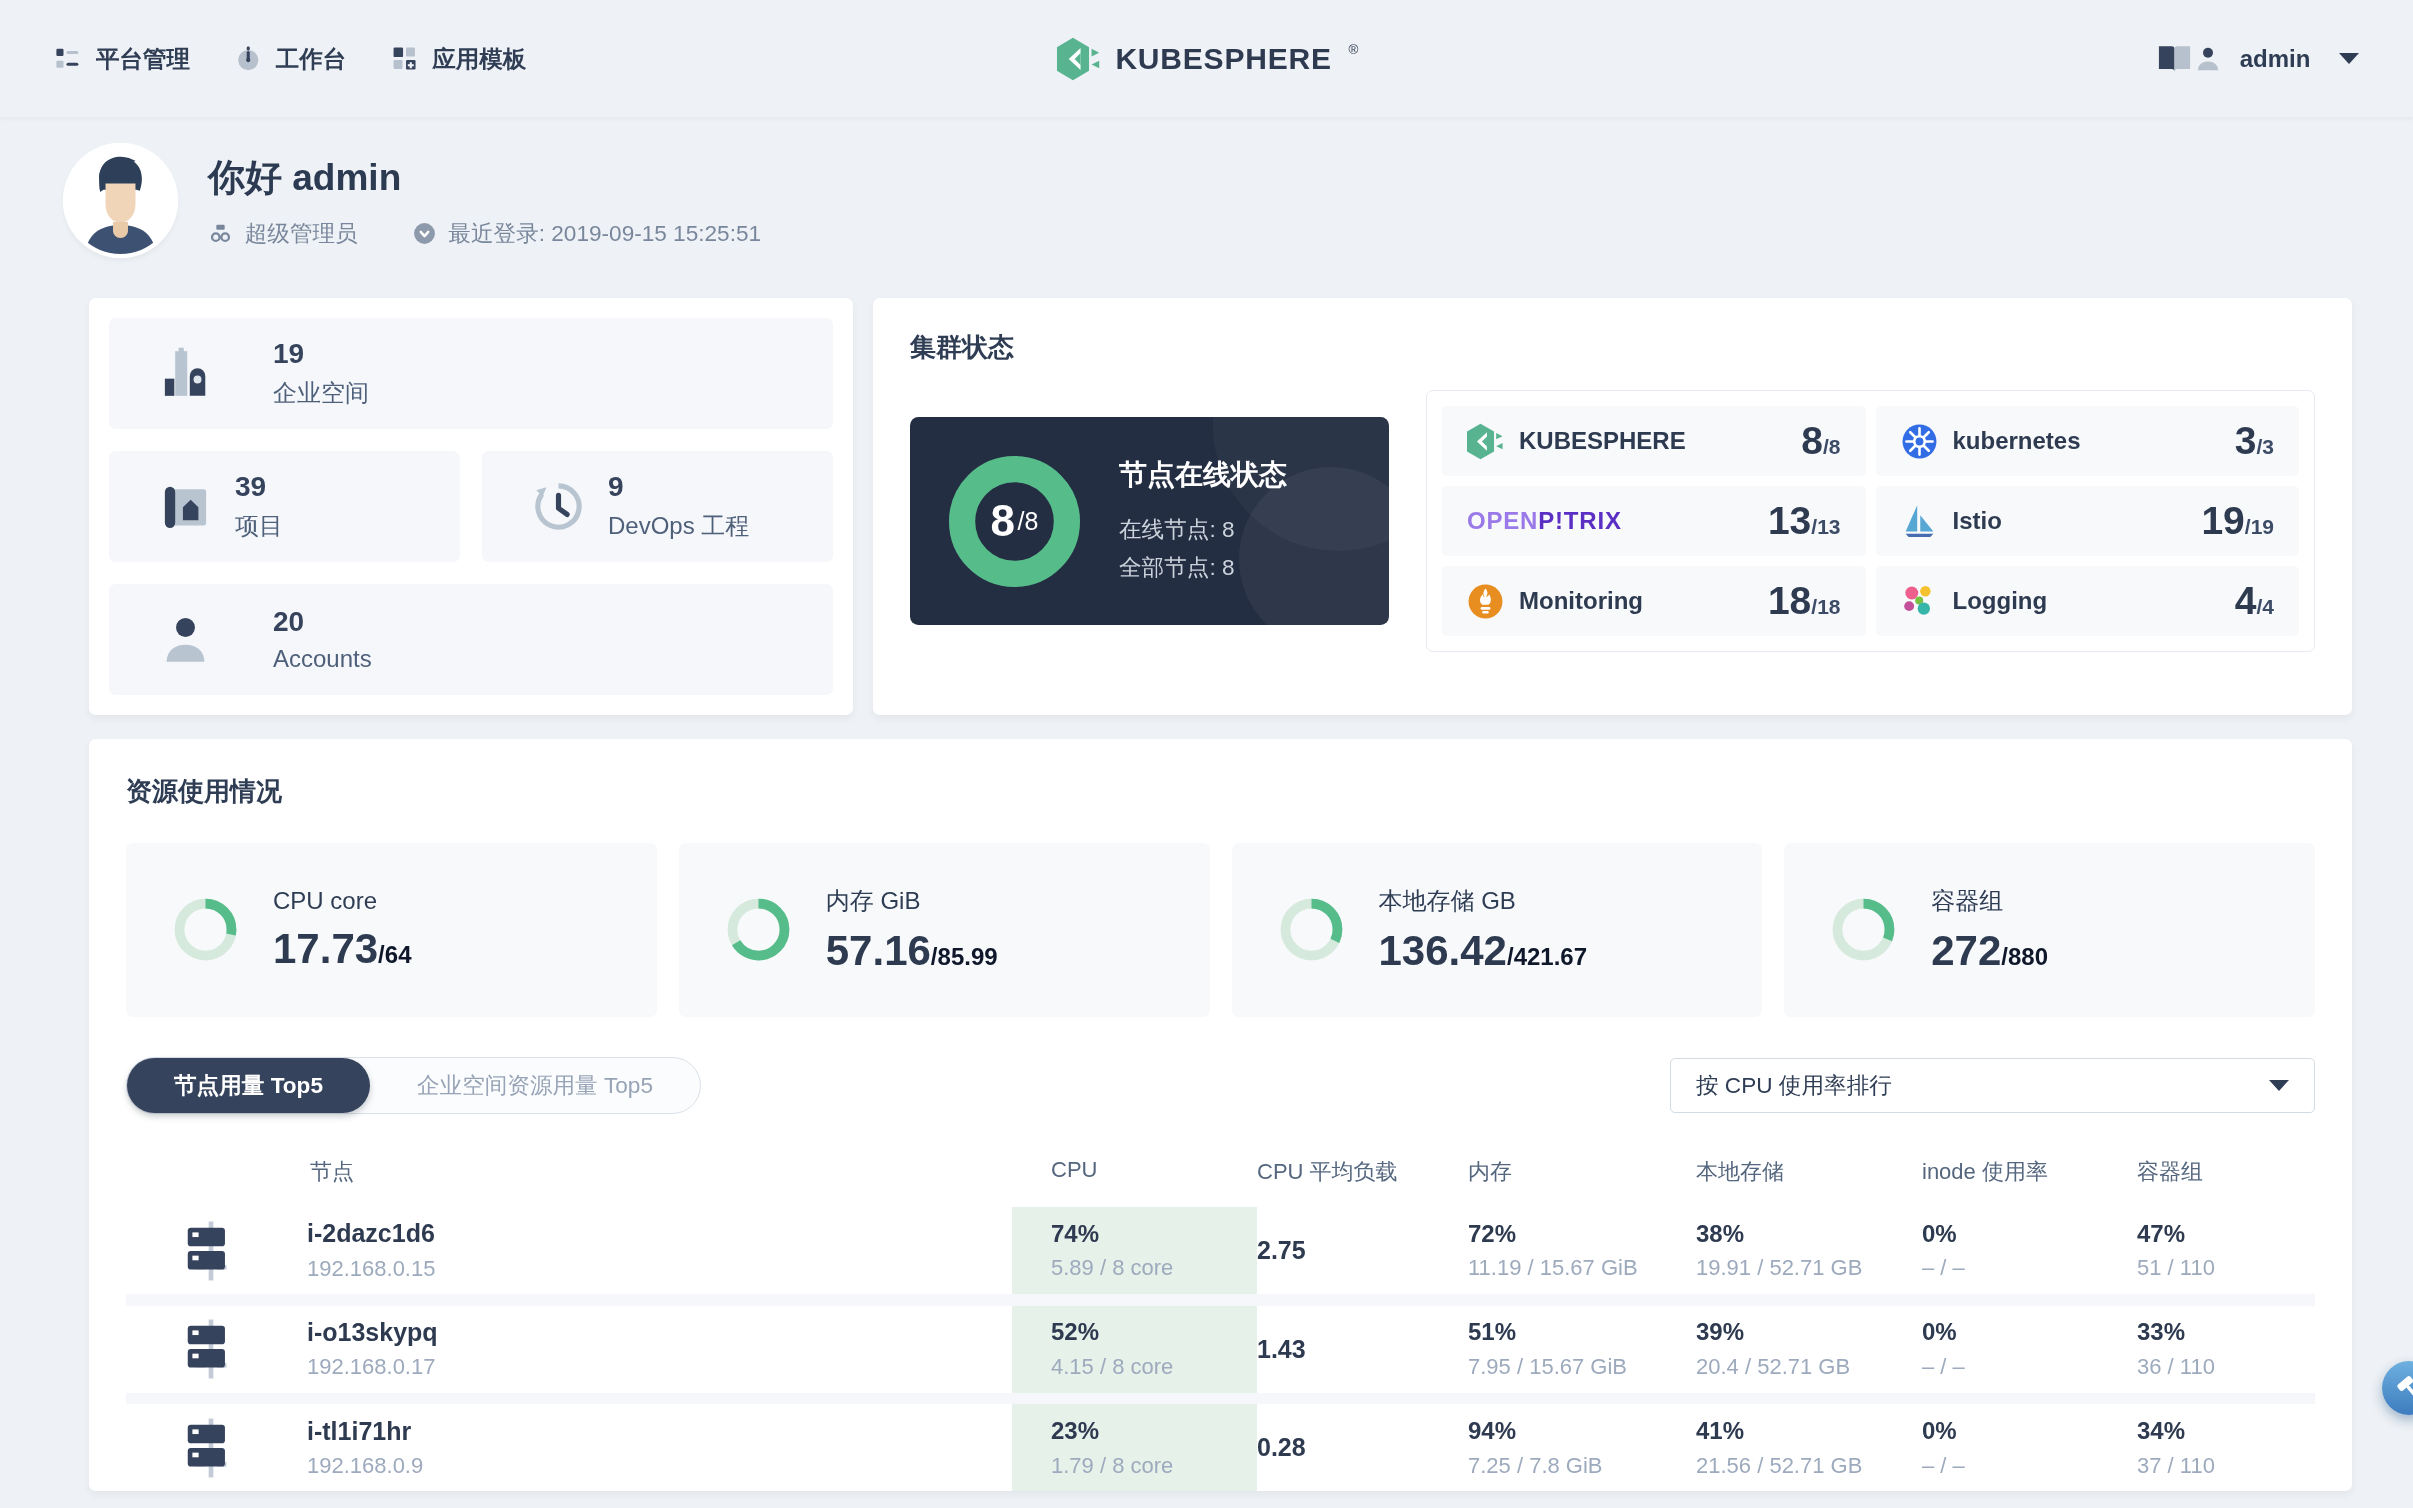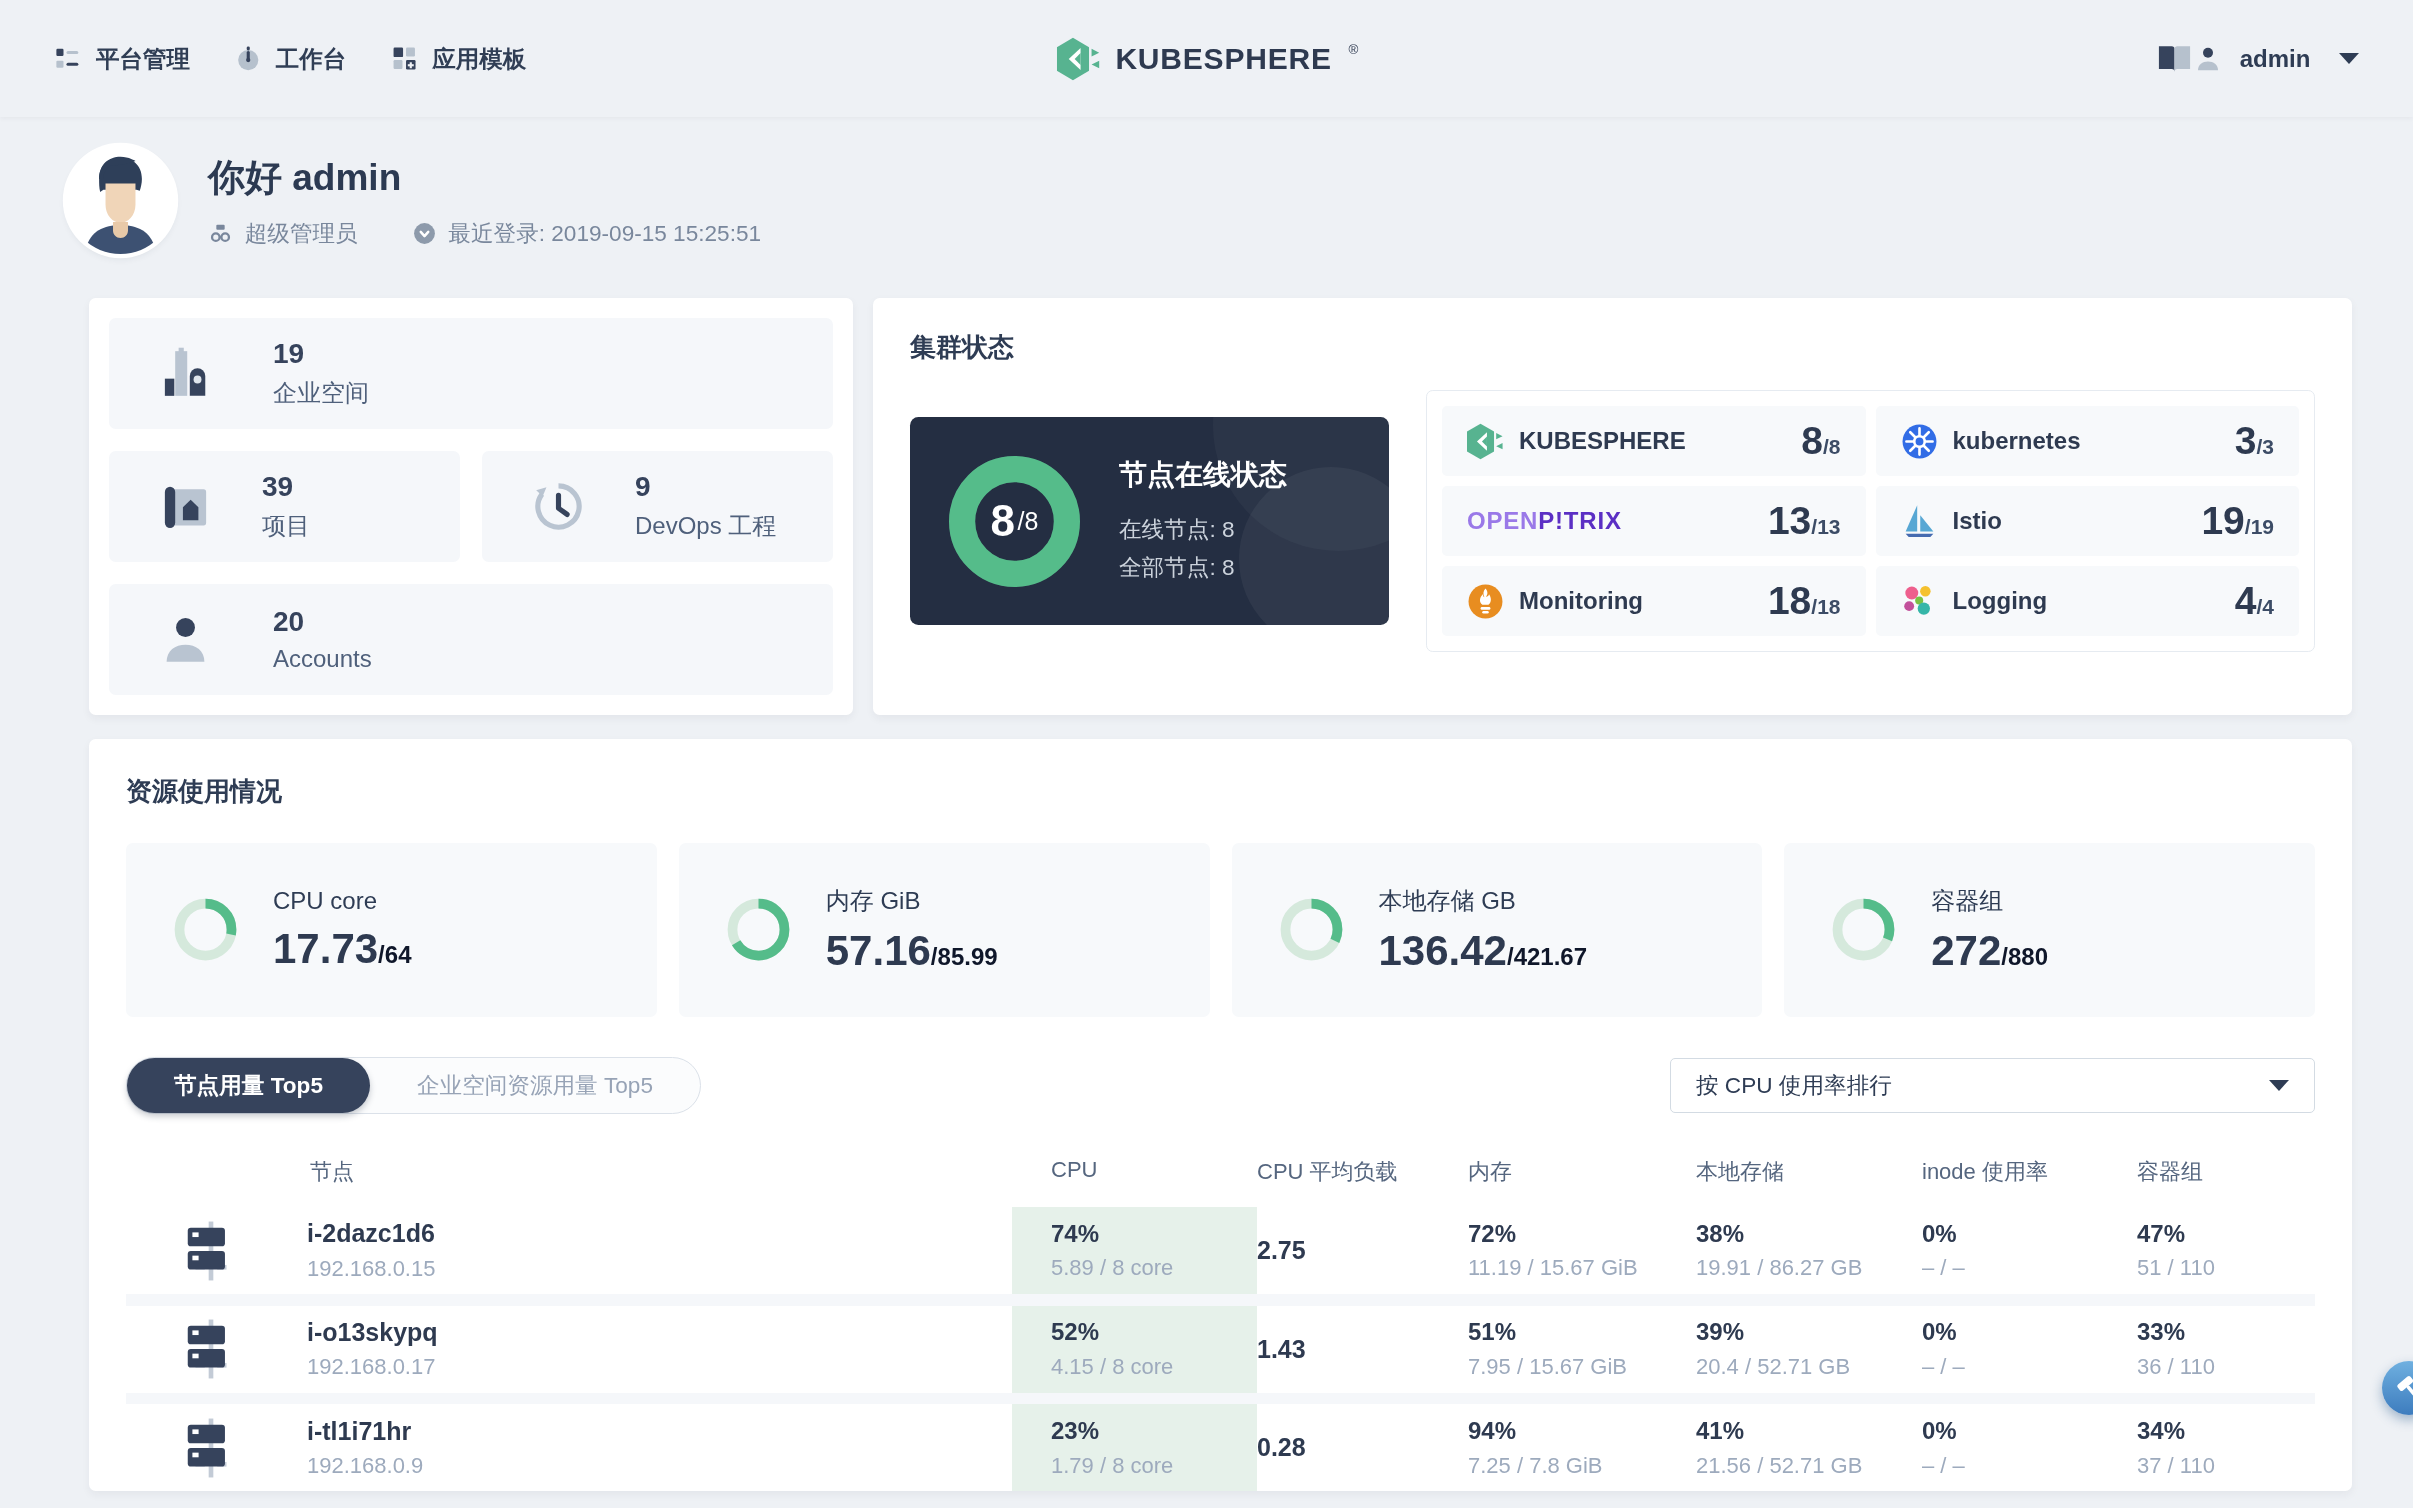--- a/index.html
+++ b/index.html
@@ -41,7 +41,7 @@
   .summary { width:764px; padding:20px; display:flex; flex-direction:column; gap:22px; }
   .tile { background:#f5f7fa; border-radius:6.7px; height:111px; display:flex; align-items:center; padding-left:49px; gap:60px; cursor:pointer; }
   .tile-row { display:flex; gap:22px; }
-  .tile-row .tile { flex:1; padding-left:49px; gap:49px; }
+  .tile-row .tile { flex:1; padding-left:49px; gap:22px; }
   .tile svg { width:55px; height:55px; flex:none; }
   .tile-val { font-size:28px; font-weight:bold; color:#36435c; margin-bottom:6.7px; }
   .tile-lab { font-size:24px; color:#4f607b; }

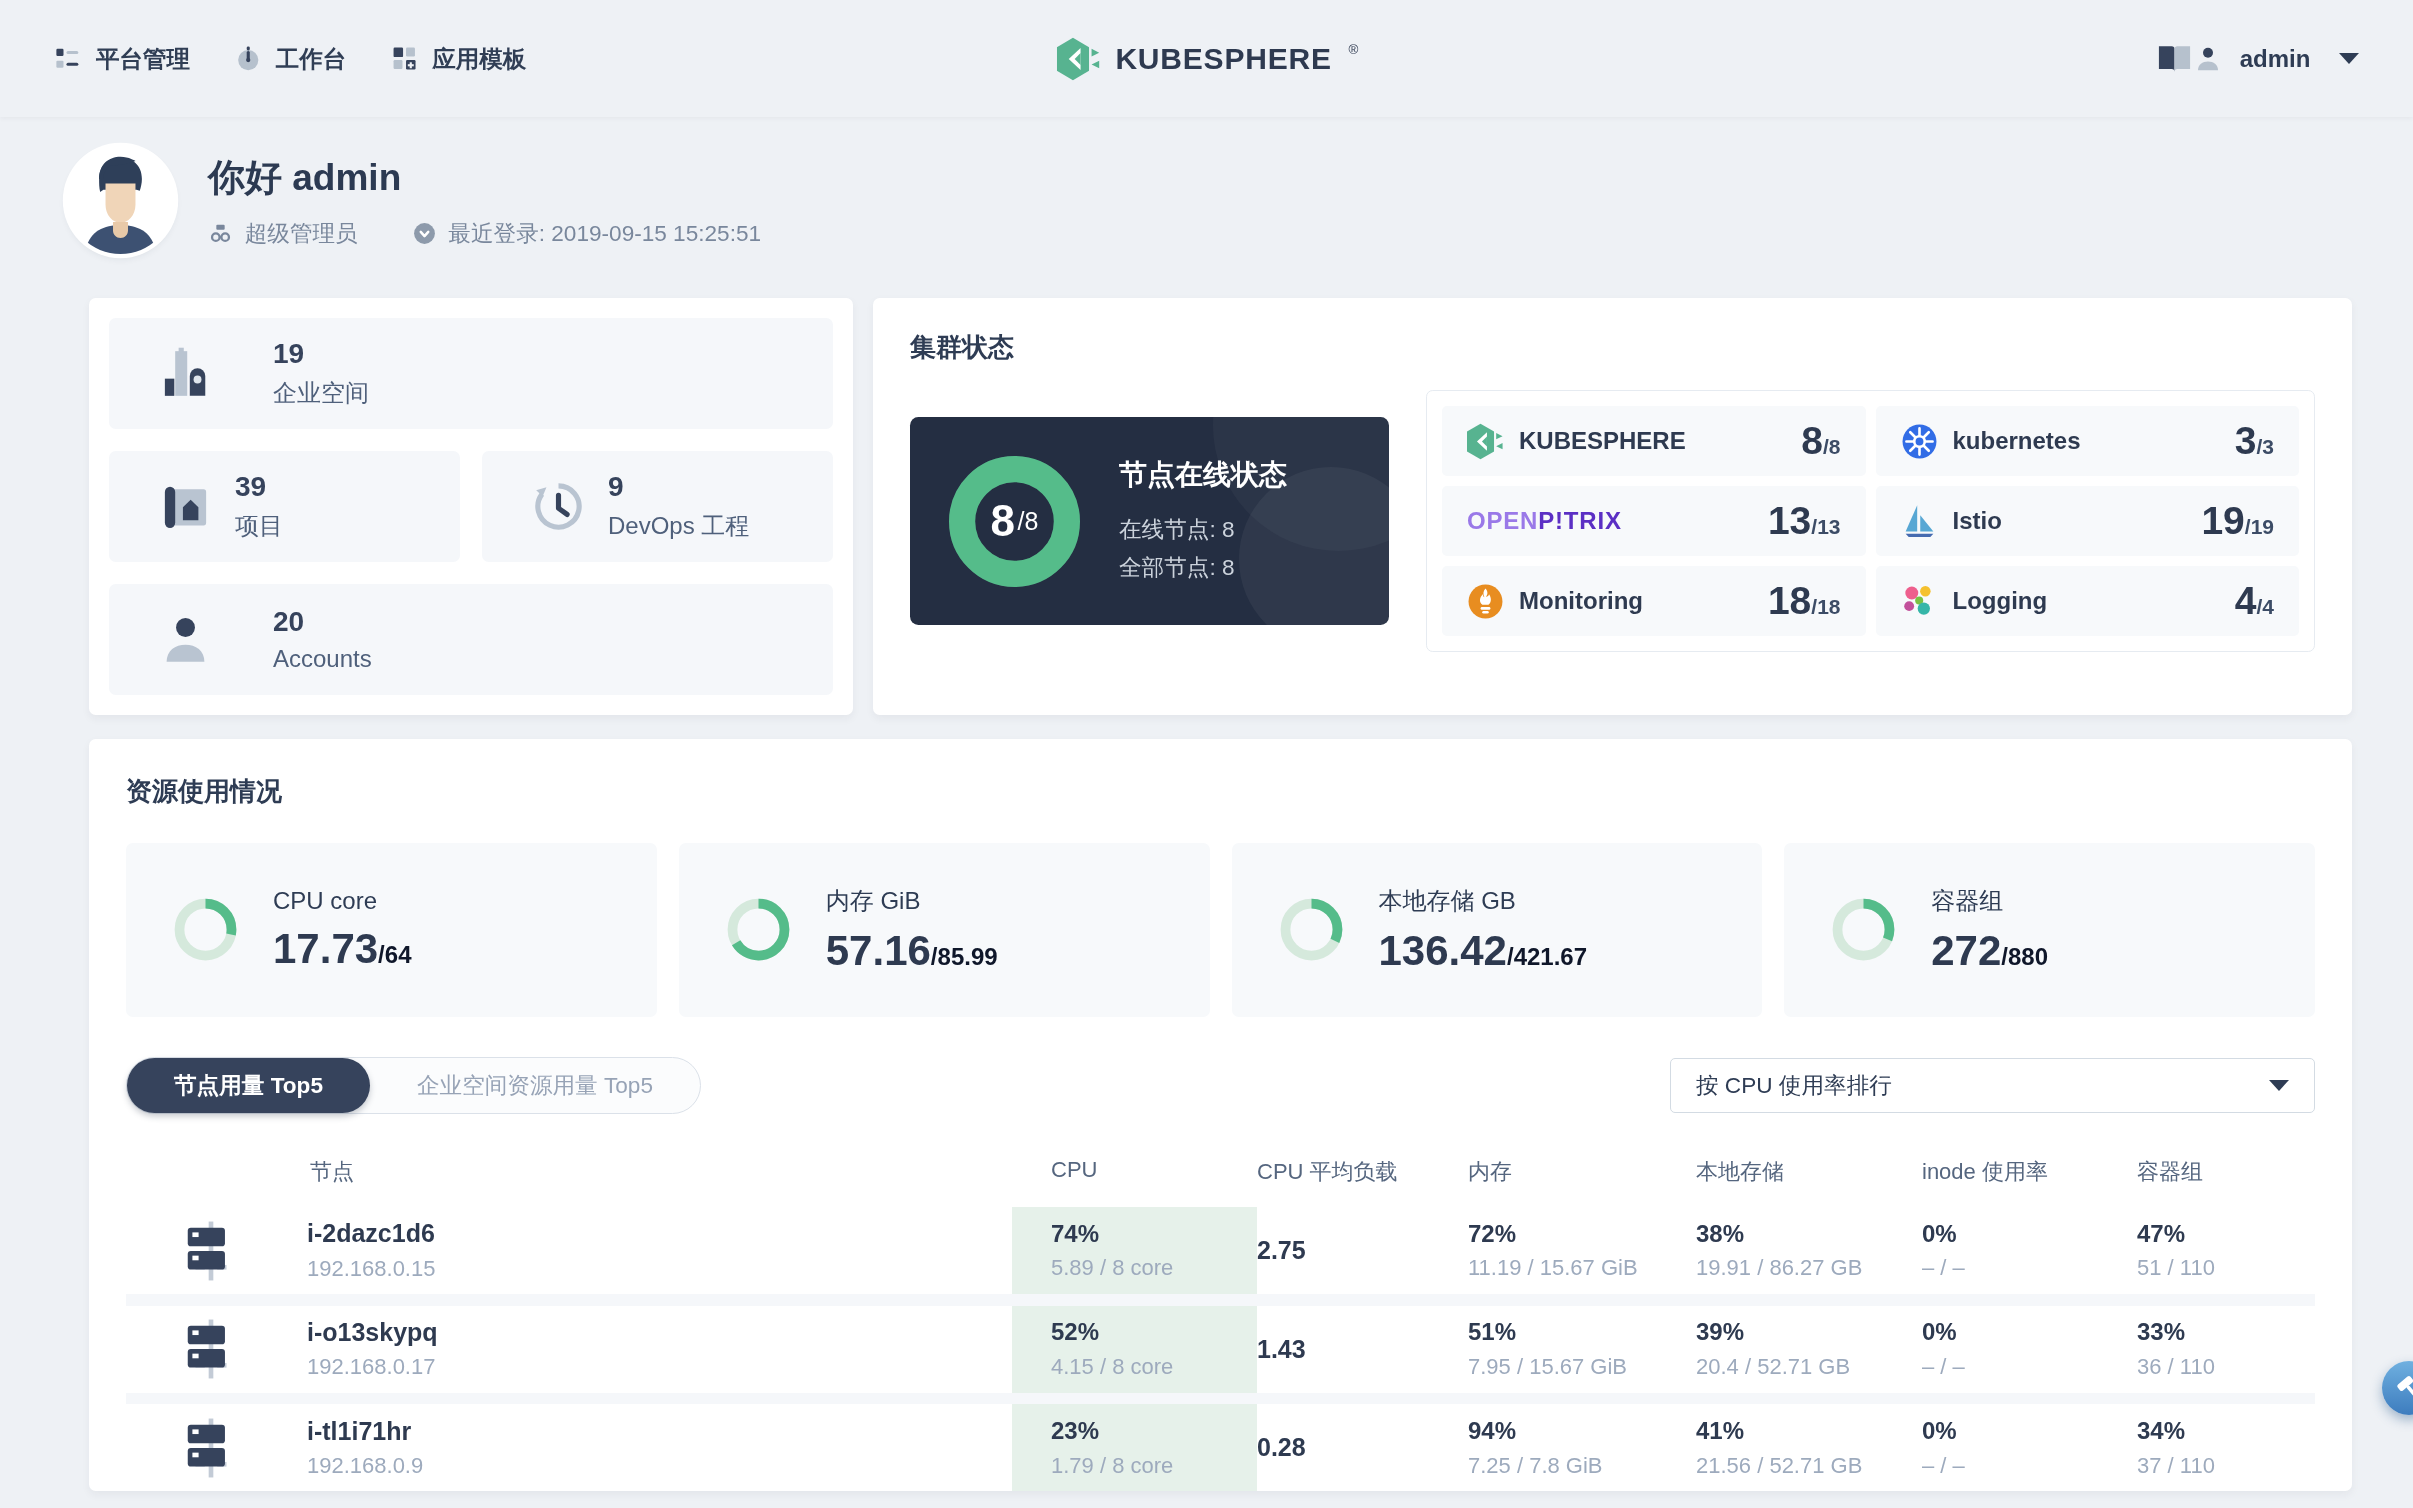--- a/index.html
+++ b/index.html
@@ -501,7 +501,7 @@
             </div>
             <div class="c-disk cellcol">
               <div class="pct">38%</div>
-              <div class="det">19.91 / 86.27 GB</div>
+              <div class="det">19.91 / 52.71 GB</div>
             </div>
             <div class="c-inode cellcol">
               <div class="pct">0%</div>

